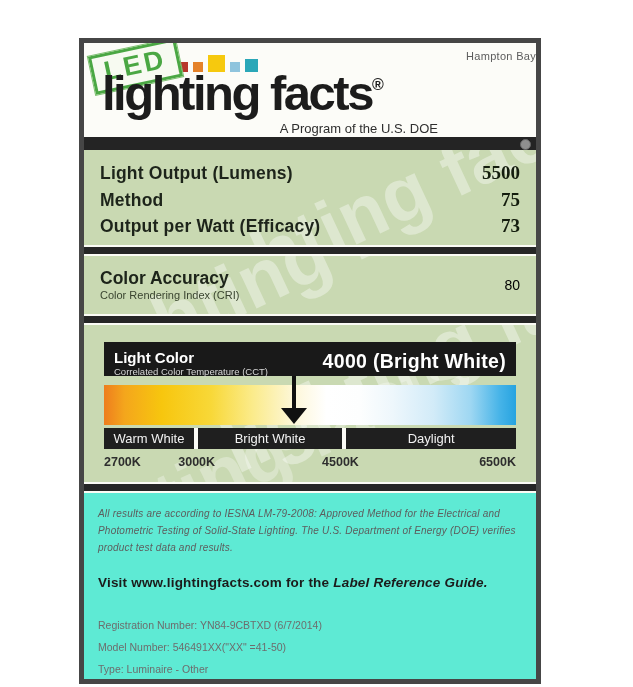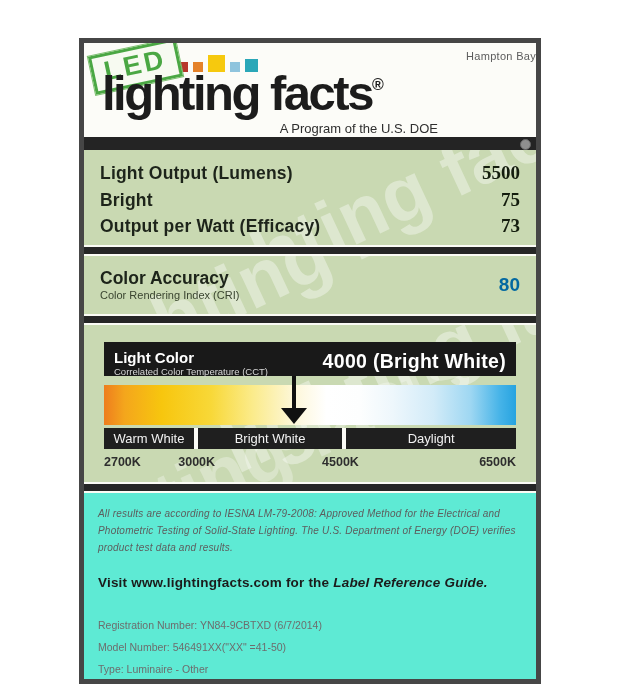--- a/index.html
+++ b/index.html
@@ -108,7 +108,7 @@
           <span class="val">5500</span>
         </div>
         <div class="frow">
-          <span class="lbl">Bright</span>
+          <span class="lbl">Method</span>
           <span class="val">75</span>
         </div>
         <div class="frow">

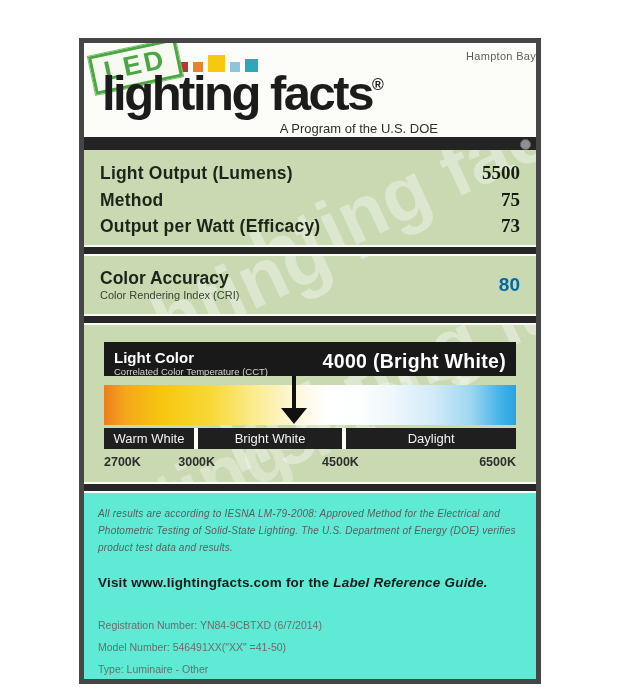--- a/index.html
+++ b/index.html
@@ -43,7 +43,7 @@
   .green2 .content{display:flex;justify-content:space-between;align-items:center;padding:8px 16px;}
   .ca-title{font-size:17.5px;font-weight:bold;color:#1d241a;line-height:19px;}
   .ca-sub{font-size:11px;color:#39442f;margin-top:1px;}
-  .ca-val{font-size:19px;font-weight:bold;color:#0369a1;}
+  .ca-val{font-size:14px;font-weight:normal;color:#000000;}
 
   .green3{height:157px;}
   .green3 .wm{left:120px;top:-18px;}

